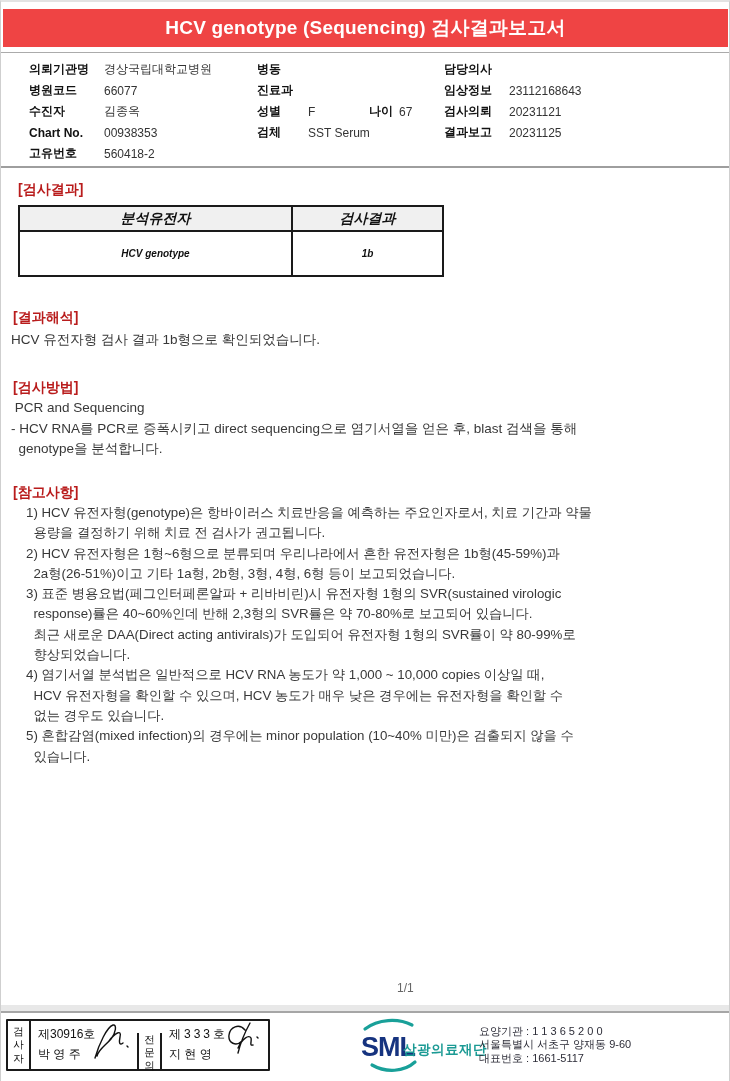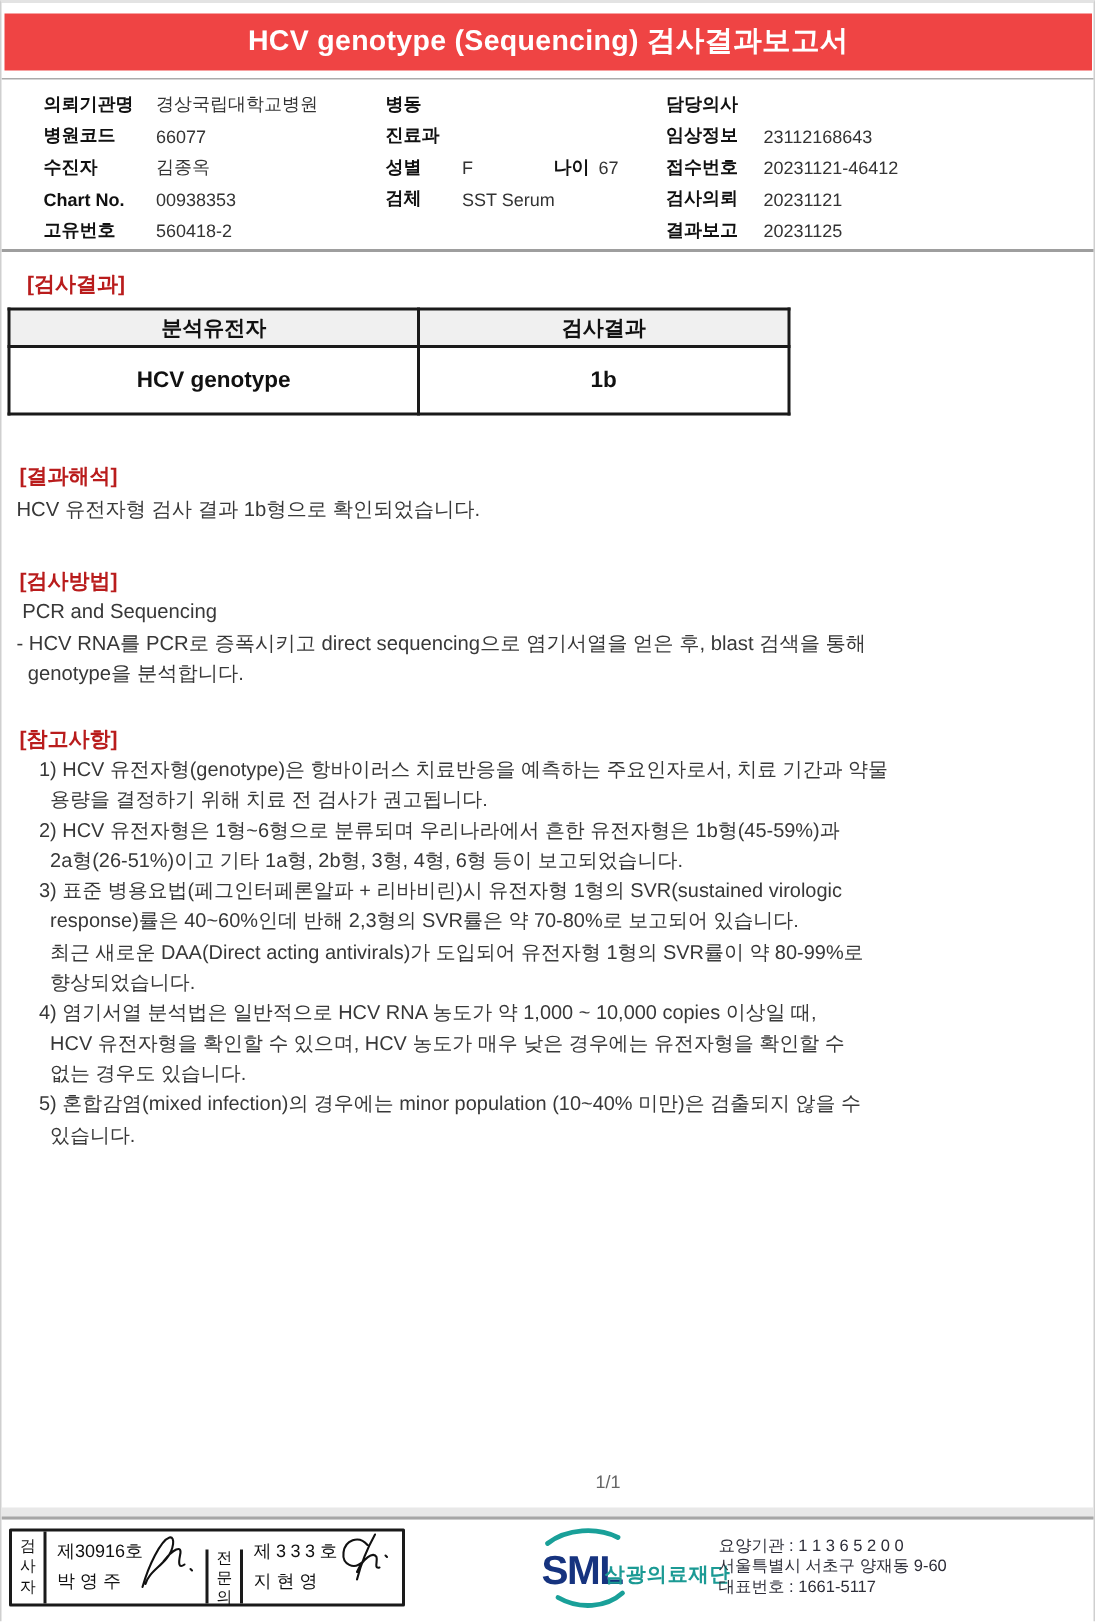--- a/index.html
+++ b/index.html
@@ -151,10 +151,6 @@
     <div class="prow">
       <span class="plabel">임상정보</span>
       <span class="pvalue">23112168643</span>
-    </div>
-    <div class="prow">
-      <span class="plabel">접수번호</span>
-      <span class="pvalue">20231121-46412</span>
     </div>
     <div class="prow">
       <span class="plabel">검사의뢰</span>

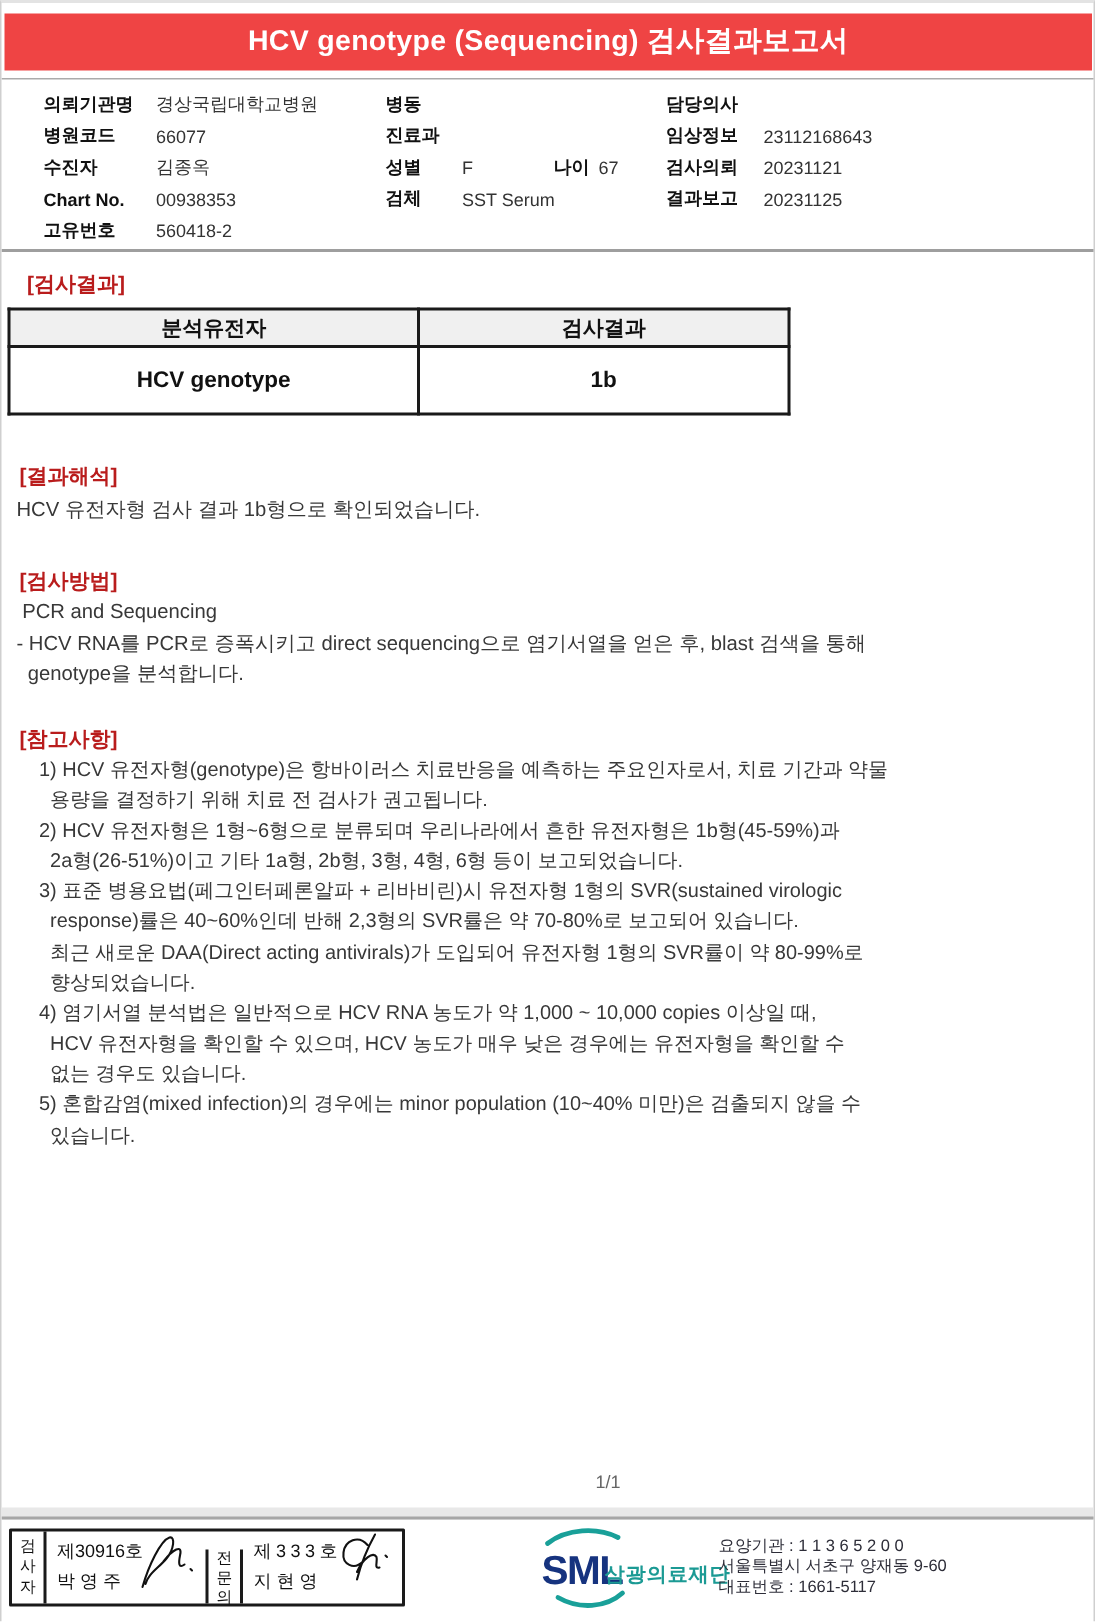--- a/index.html
+++ b/index.html
@@ -42,8 +42,8 @@
 
   
   .results-table {
-    position:absolute; left:4px; top:203px; width:522px;
-    border-collapse:collapse; table-layout:fixed;
+    position:absolute; left:17px; top:203px; width:426px;
+    border-collapse:collapse; table-layout:fixed;font-style:italic;
   }
   .results-table th, .results-table td {
     border:2px solid #1a1a1a; text-align:center; color:#111111;

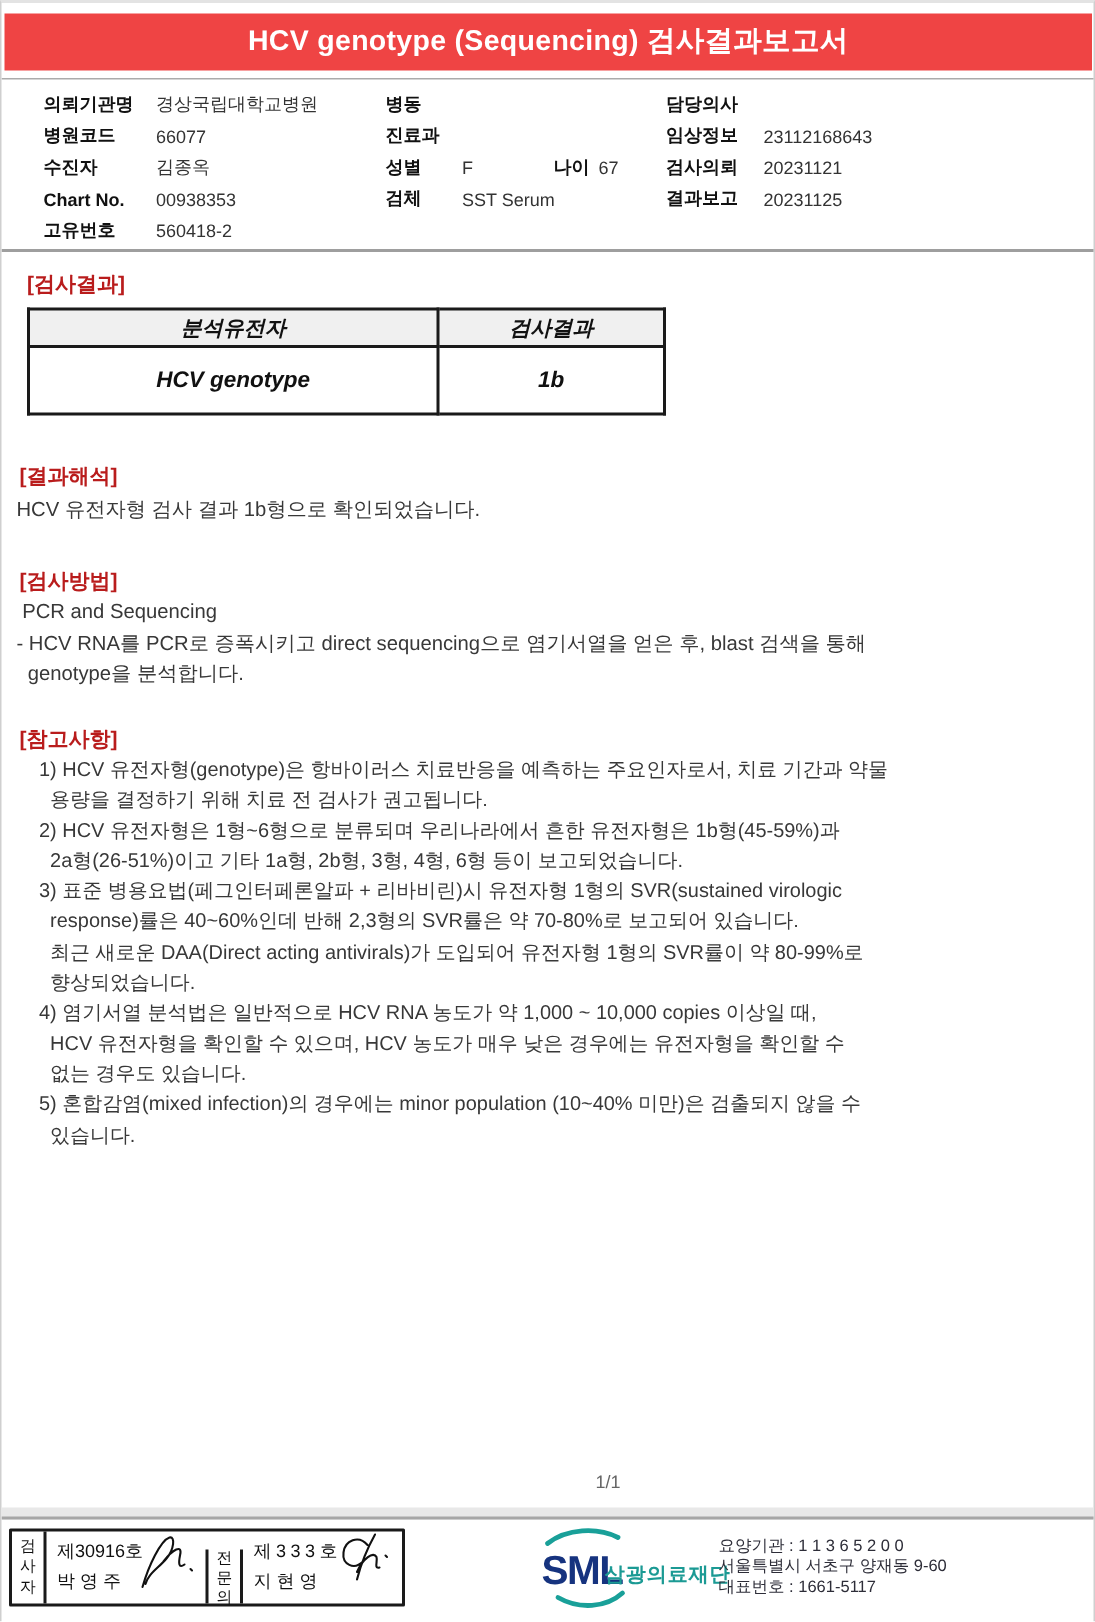--- a/index.html
+++ b/index.html
@@ -49,7 +49,7 @@
     border:2px solid #1a1a1a; text-align:center; color:#111111;
   }
   .results-table th { height:25px; background:#f0f0f0; font-size:14px; font-weight:bold; }
-  .results-table td { height:45px; font-size:15px; font-weight:bold;margin-left:16px; }
+  .results-table td { height:45px; font-size:10px; font-weight:bold;margin-left:16px; }
   .col-gene { width:273px; }
 
   .body-text { position:absolute; font-size:13.5px; color:#383838; white-space:pre-wrap; line-height:20.5px; }

